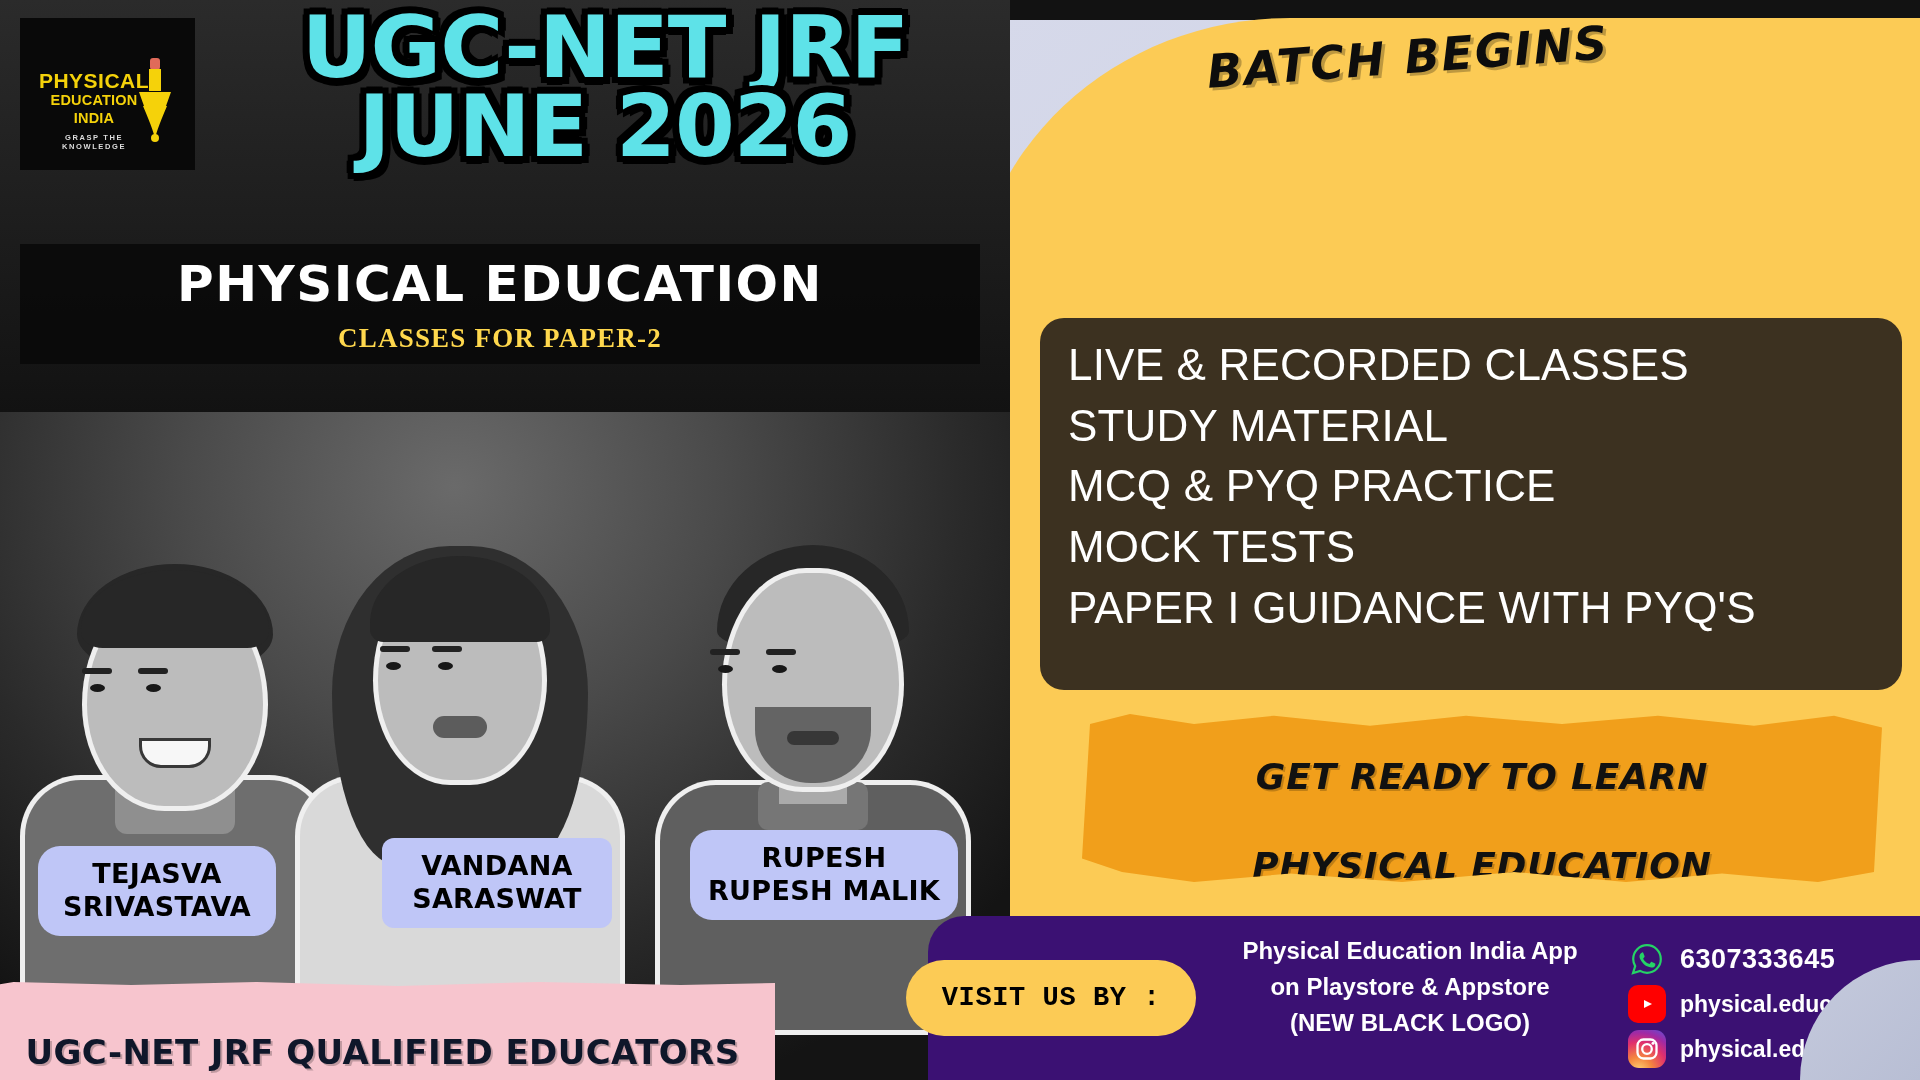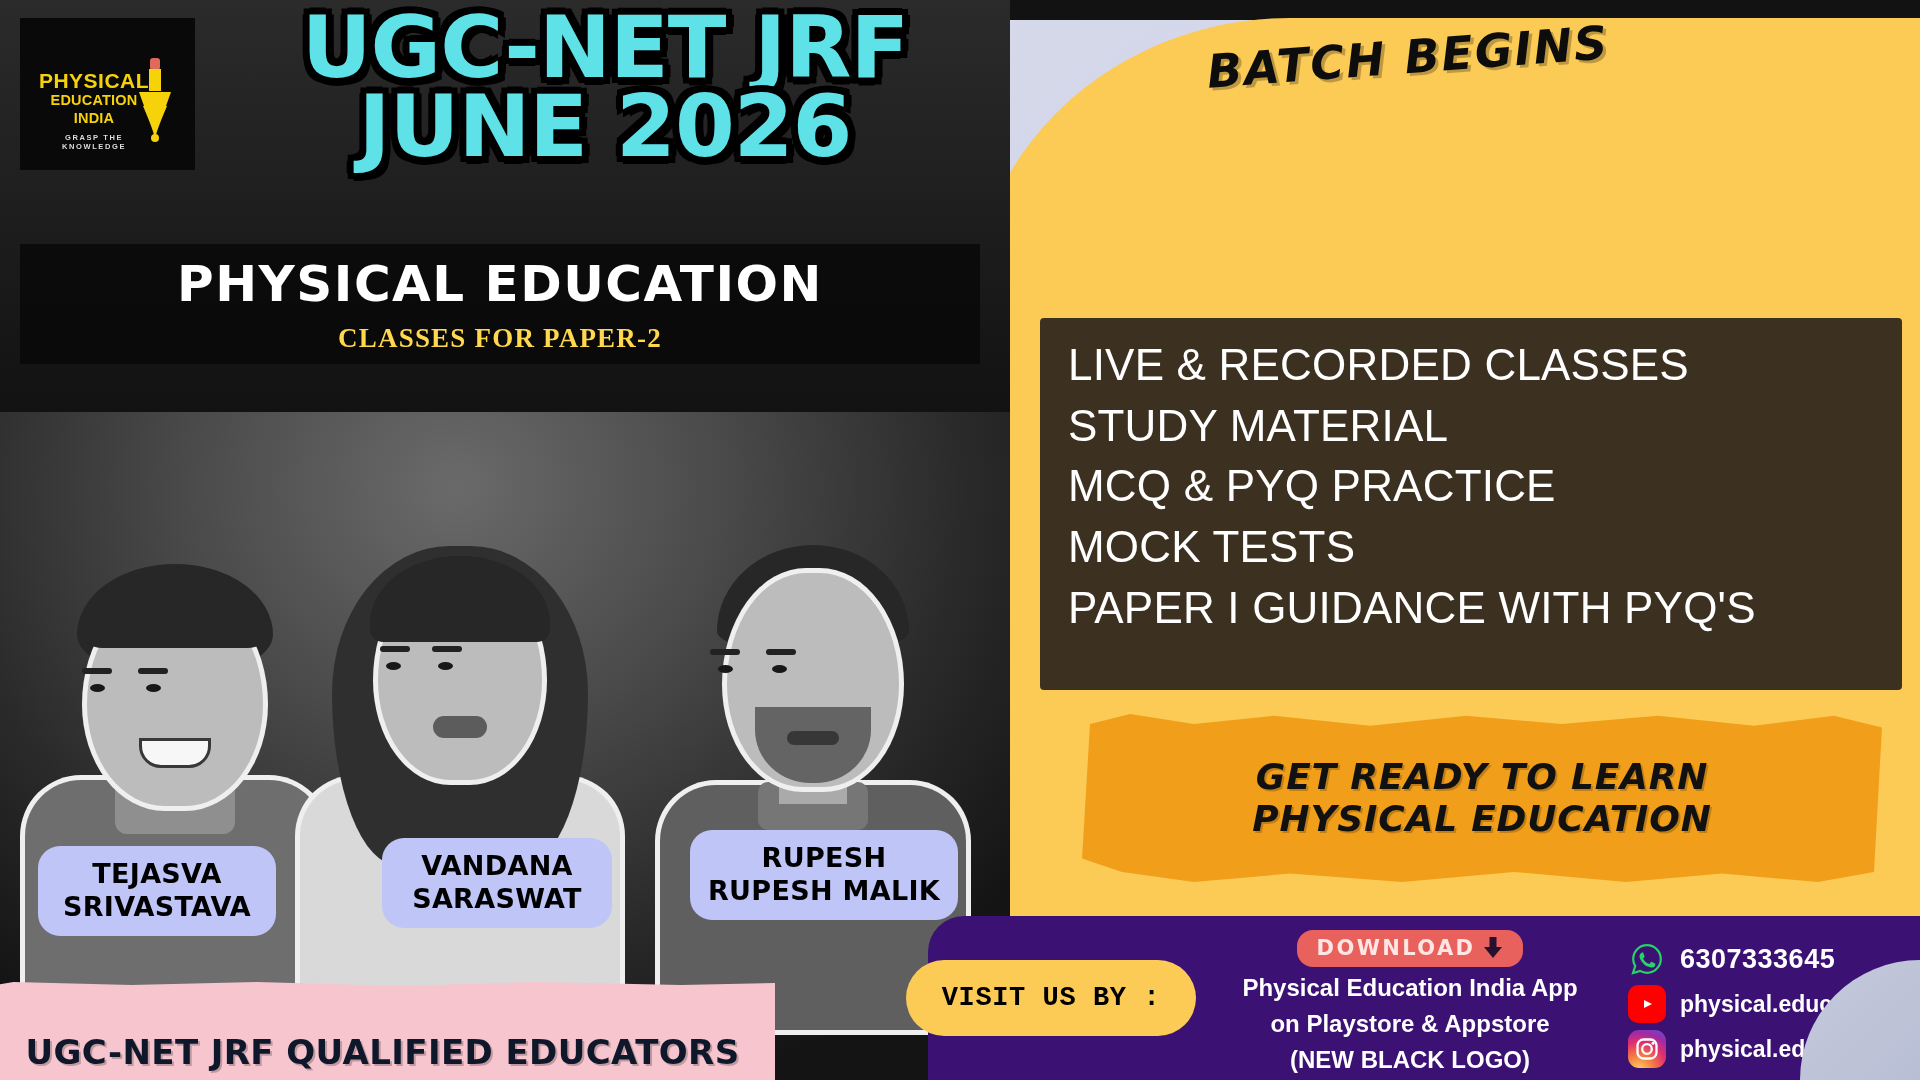--- a/index.html
+++ b/index.html
@@ -157,7 +157,7 @@
 
   .features {
     position:absolute; left:30px; top:318px; width:862px; height:372px;
-    background:#3C3120; border-radius:4px; z-index:4;
+    background:#3C3120; border-radius:24px; z-index:4;
     padding:24px 28px 18px 28px;
     display:flex; flex-direction:column; justify-content:space-between;
   }

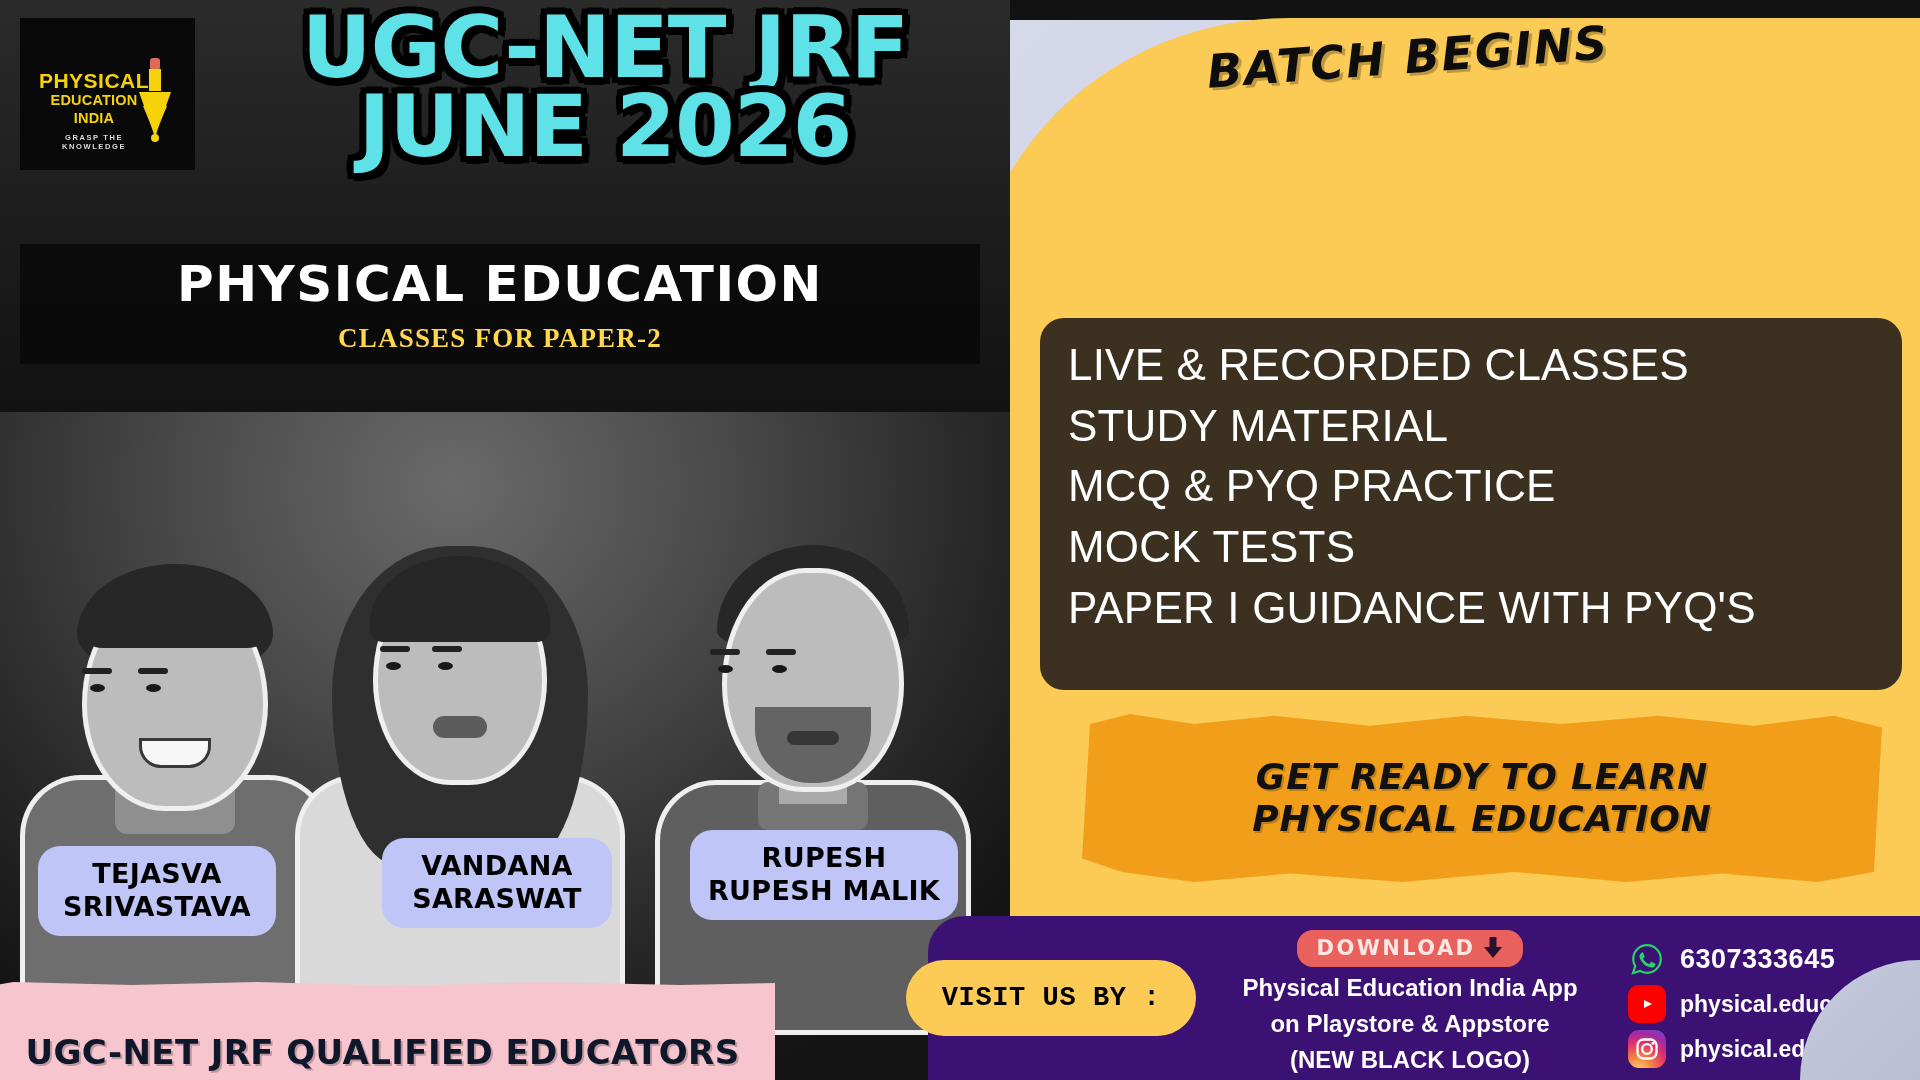--- a/index.html
+++ b/index.html
@@ -179,6 +179,7 @@
     letter-spacing:.8px; text-align:center;
     font-family:"DejaVu Sans", sans-serif;
     text-shadow:2px 2px 0 rgba(0,0,0,.2);
+    margin-top:47px;
   }
 
   

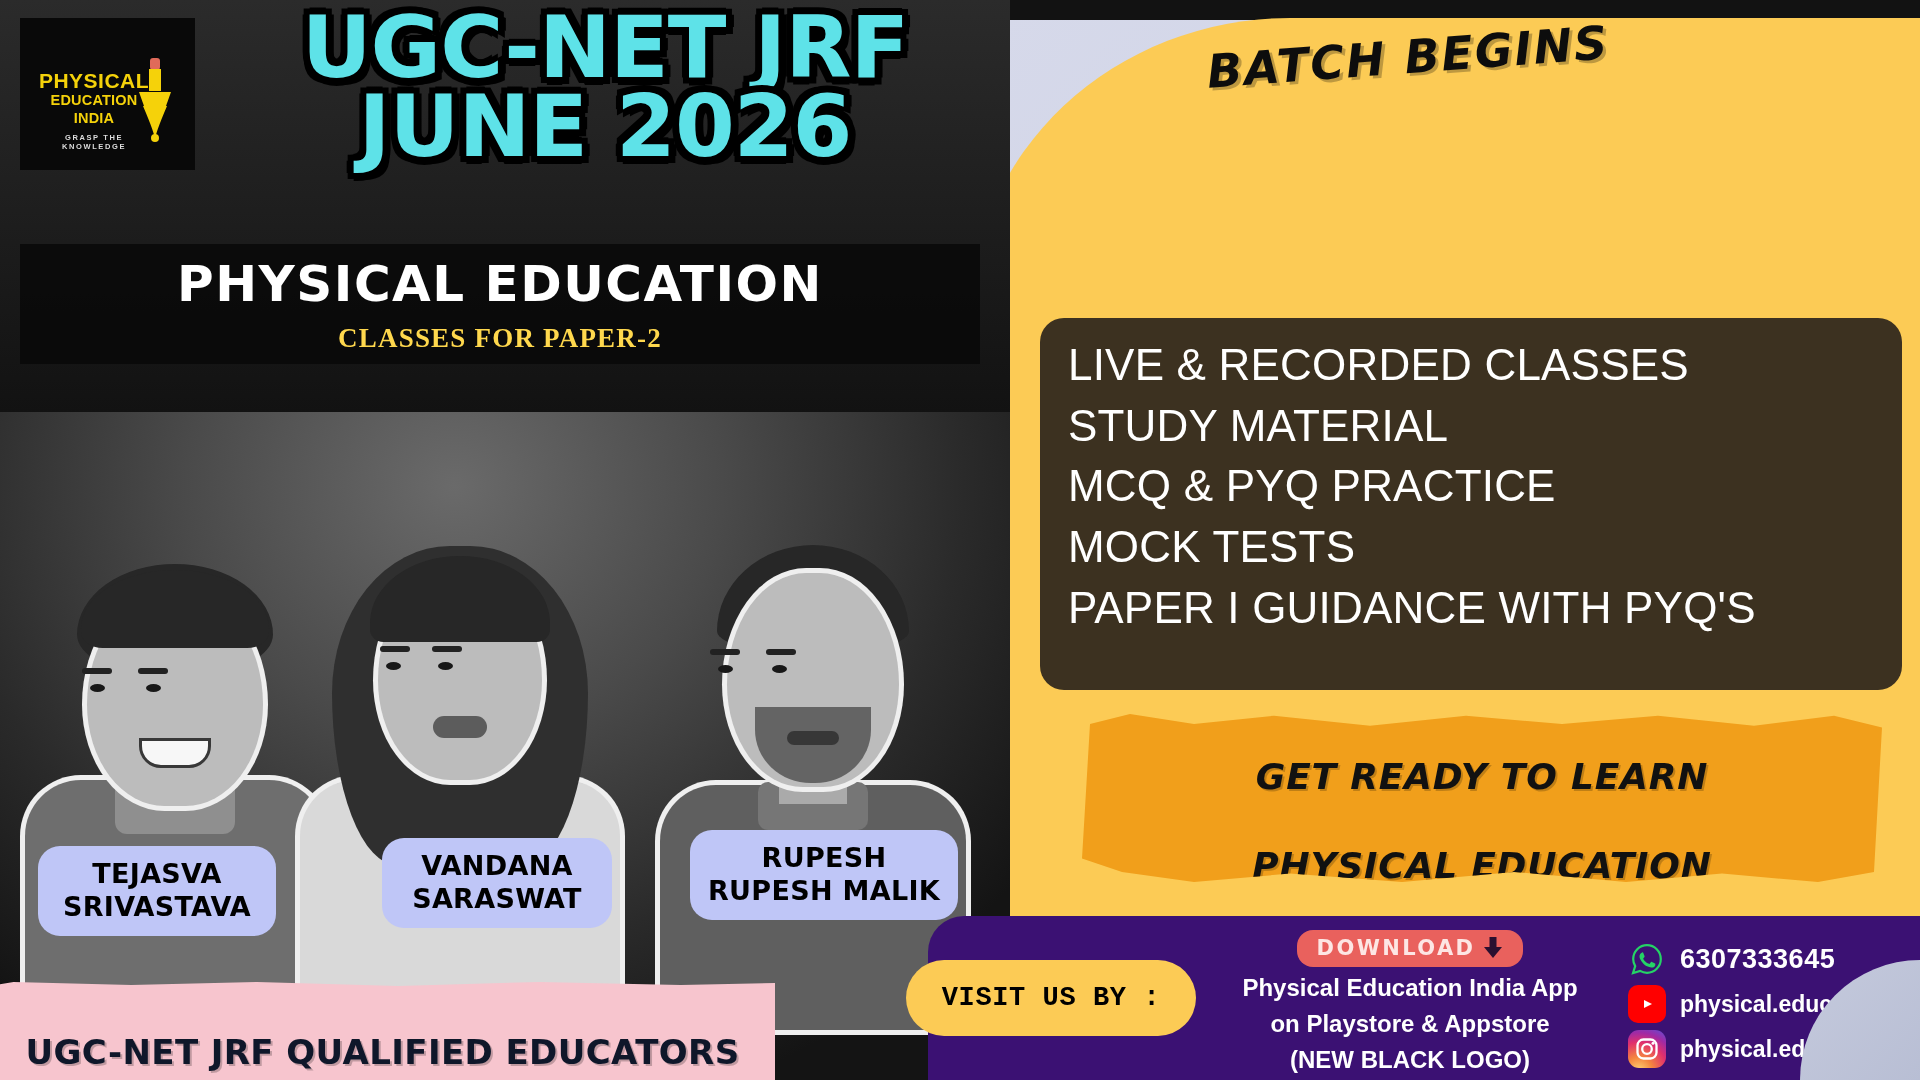--- a/index.html
+++ b/index.html
@@ -101,7 +101,7 @@
     font-family:"DejaVu Sans", sans-serif; white-space:nowrap;
   }
   .b1 { left:38px; top:846px; width:238px; }
-  .b2 { left:382px; top:838px; width:230px; }
+  .b2 { left:382px; top:838px; width:230px;border-radius:12px; }
   .b3 { left:690px; top:830px; width:268px; }
 
   

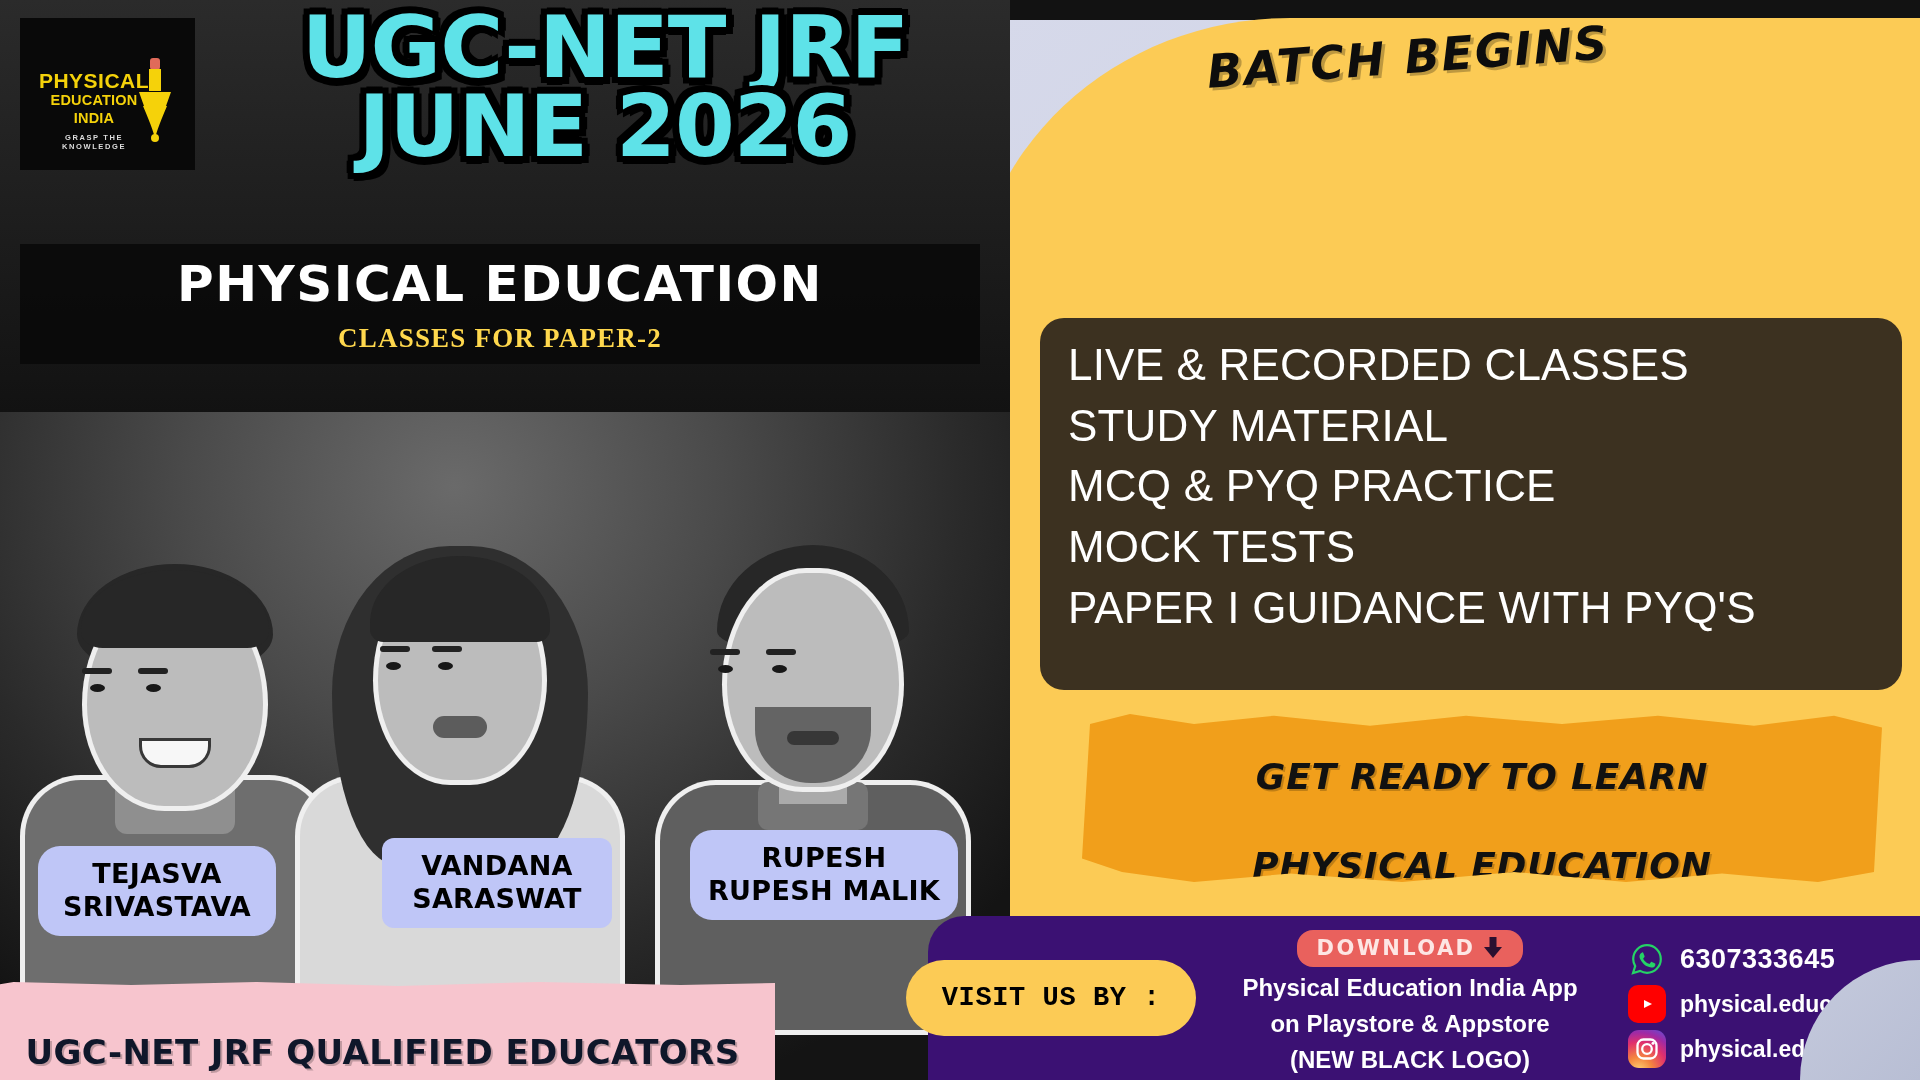--- a/index.html
+++ b/index.html
@@ -365,13 +365,6 @@
     </div>
 
     <div class="app-col">
-      <div class="download-badge">
-        <span>DOWNLOAD</span>
-        <svg width="20" height="22" viewBox="0 0 20 22">
-          <rect x="6.5" y="0" width="7" height="11" fill="#2a1030"></rect>
-          <path d="M1 10 L19 10 L10 21 Z" fill="#2a1030"></path>
-        </svg>
-      </div>
       <div class="app-line">Physical Education India App</div>
       <div class="app-line">on Playstore &amp; Appstore</div>
       <div class="app-line">(NEW BLACK LOGO)</div>

